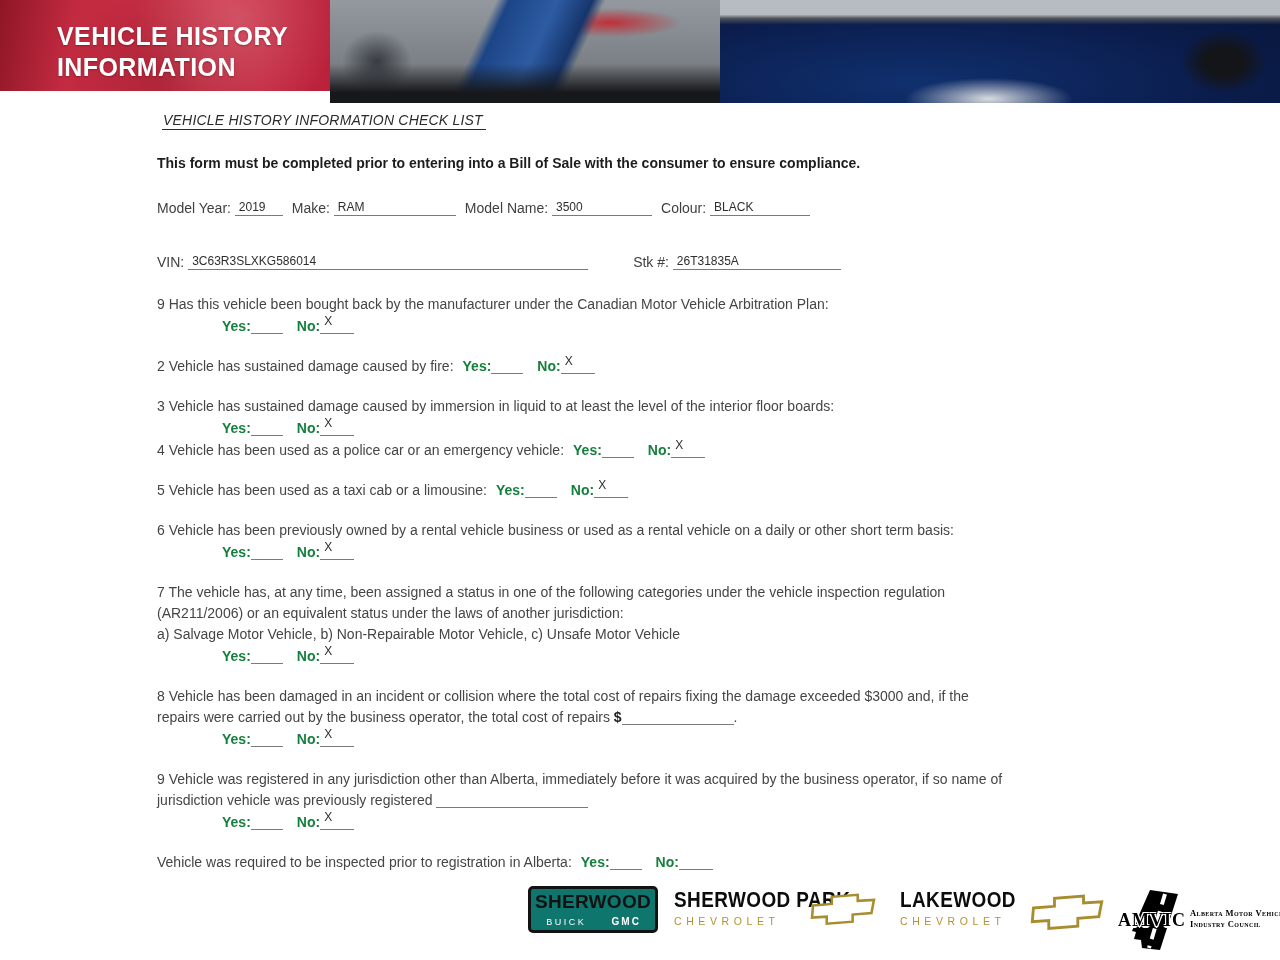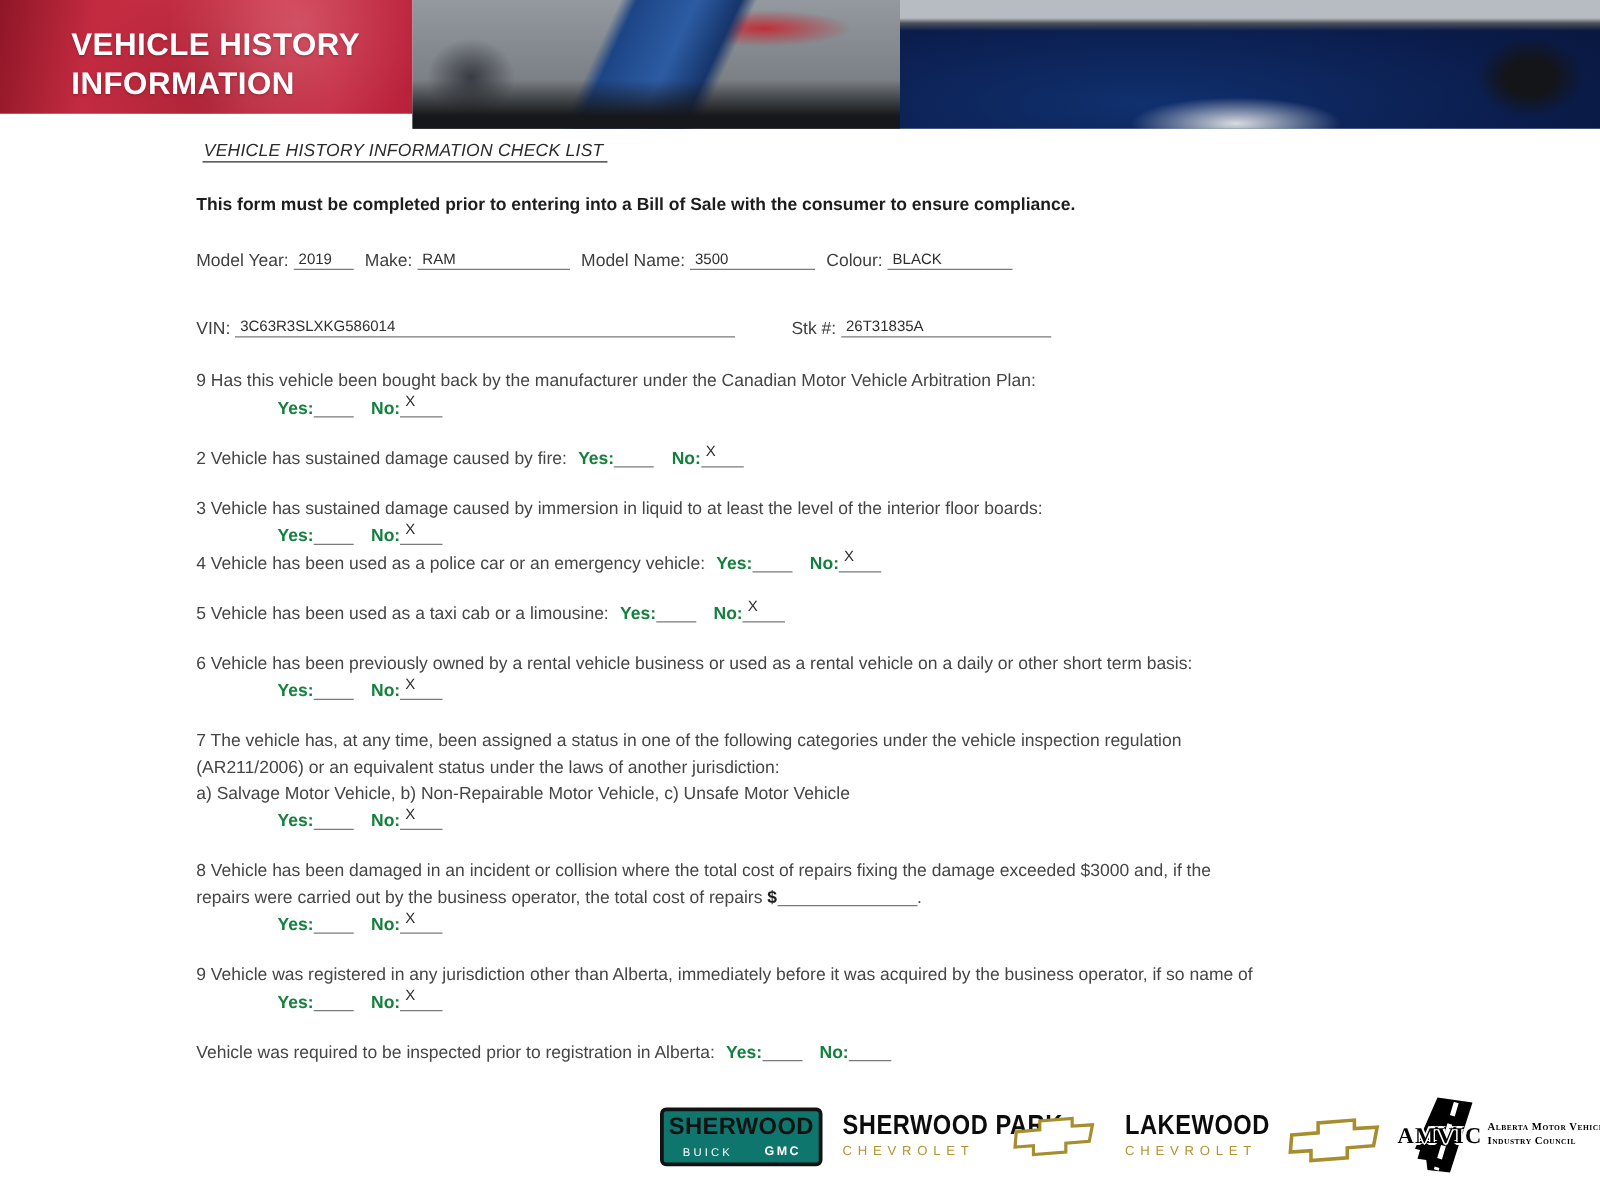--- a/index.html
+++ b/index.html
@@ -166,6 +166,7 @@
       </div>
       <div class="question">
         <div class="q-text">9 Vehicle was registered in any jurisdiction other than Alberta, immediately before it was acquired by the business operator, if so name of</div>
+        <div class="q-text">jurisdiction vehicle was previously registered <span class="blank" style="width: 152px;"></span></div>
         <div class="q-answers"><span class="answers"><span class="yn">Yes:</span><span class="blank ans-blank" style="width: 32px;"></span><span class="yn no-lab">No:</span><span class="blank ans-blank" style="width: 34px;"><span class="fill-value">X</span></span></span></div>
       </div>
     </div>

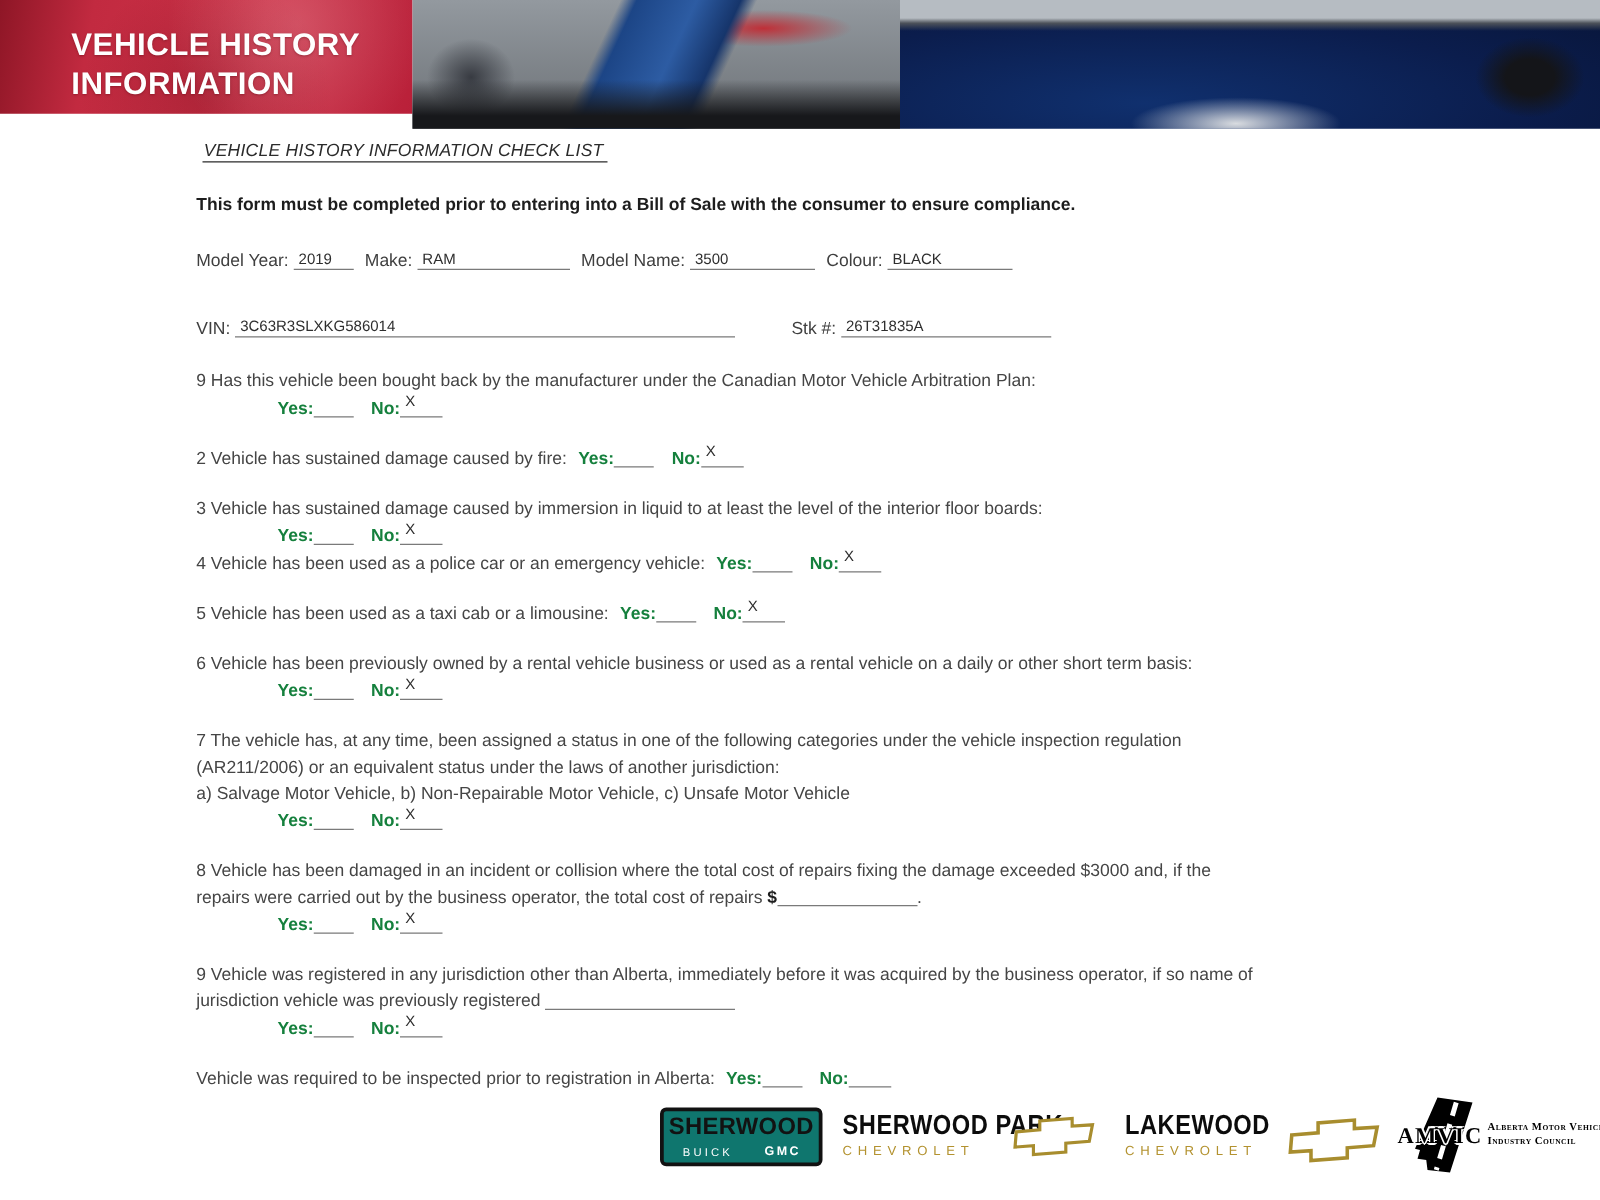--- a/index.html
+++ b/index.html
@@ -97,7 +97,7 @@
   .logo-sp .chev-bowtie { right:4px; width:66px; height:40px; }
   .logo-lw .chev-bowtie { right:0px; width:74px; height:46px; }
 
-  .logo-amvic { position:absolute; left:1118px; top:0; width:156px; height:66px; }
+  .logo-amvic { position:absolute; left:1118px; top:12px; width:156px; height:66px; }
   .amvic-shape { position:absolute; left:6px; top:0; width:62px; height:64px; }
   .amvic-acronym {
     position:absolute; left:0px; top:22px; font-family:"Liberation Serif", serif;

